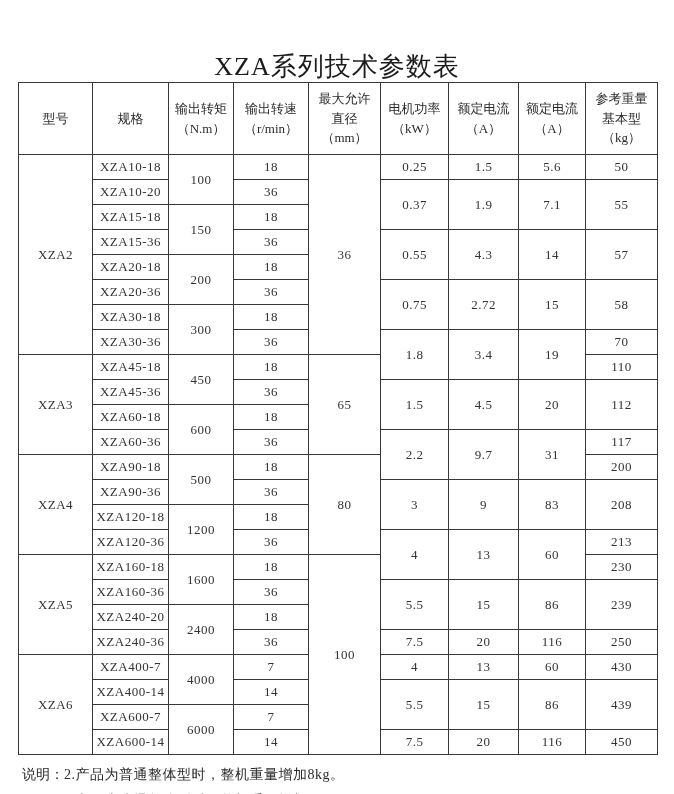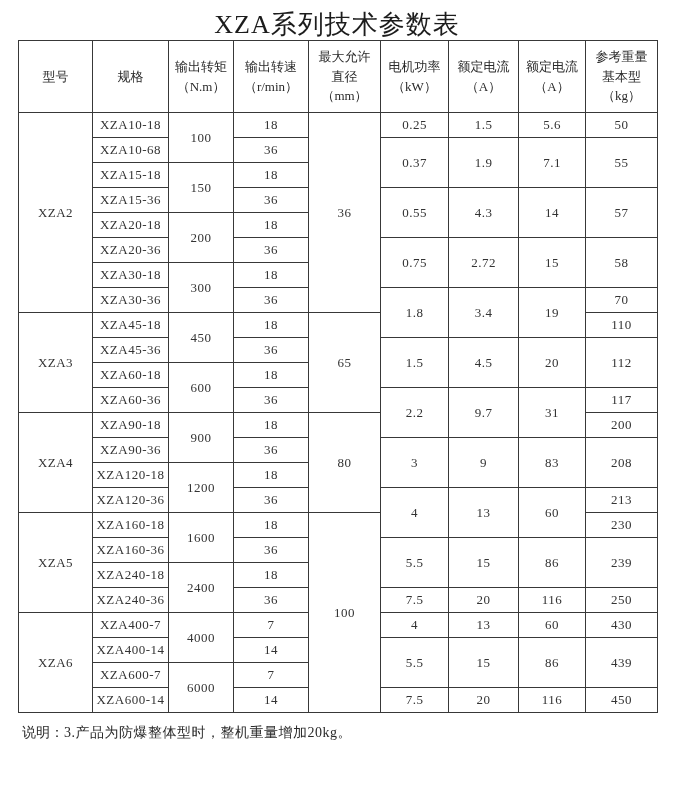--- a/index.html
+++ b/index.html
@@ -18,6 +18,7 @@
     padding-top: 7px;
     height: 33px;
     color: #1c1c1c;
+    margin-top: 42px;
   }
   table.params {
     border-collapse: collapse;

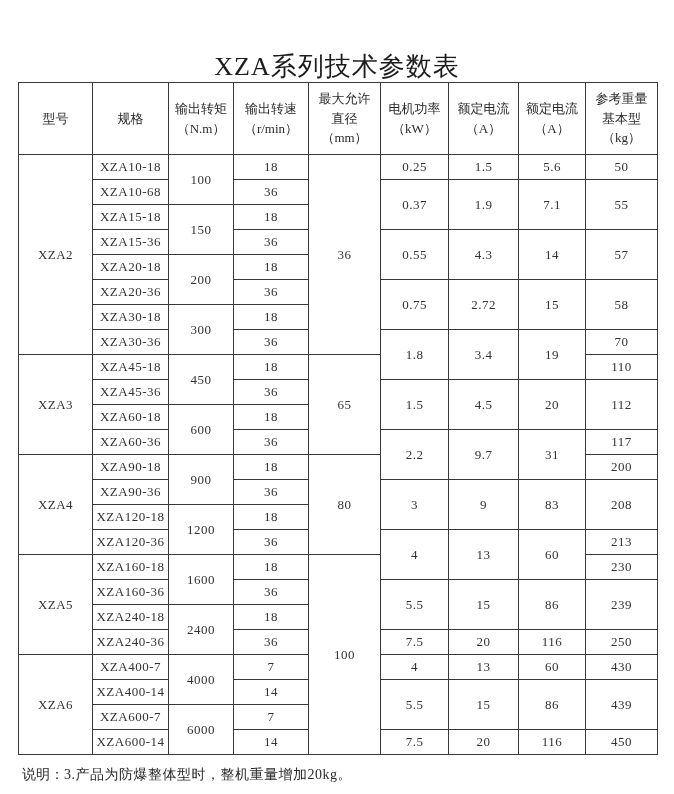--- a/index.html
+++ b/index.html
@@ -115,7 +115,7 @@
         <td>50</td>
       </tr>
       <tr>
-        <td>XZA10-68</td>
+        <td>XZA10-20</td>
         <td>36</td>
         <td rowspan="2">0.37</td>
         <td rowspan="2">1.9</td>

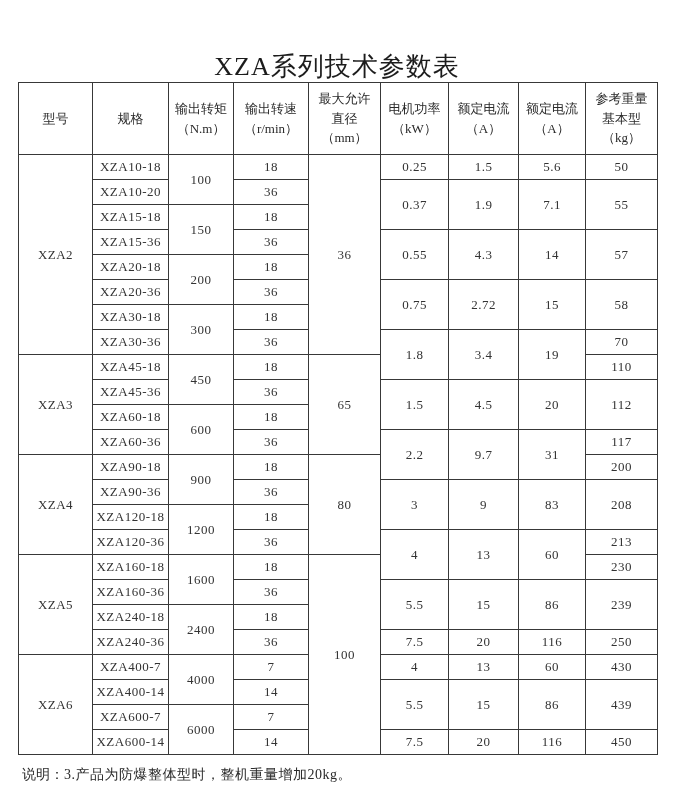--- a/index.html
+++ b/index.html
@@ -193,7 +193,7 @@
       <tr>
         <td rowspan="4">XZA4</td>
         <td>XZA90-18</td>
-        <td rowspan="2">900</td>
+        <td rowspan="2">500</td>
         <td>18</td>
         <td rowspan="4">80</td>
         <td>200</td>

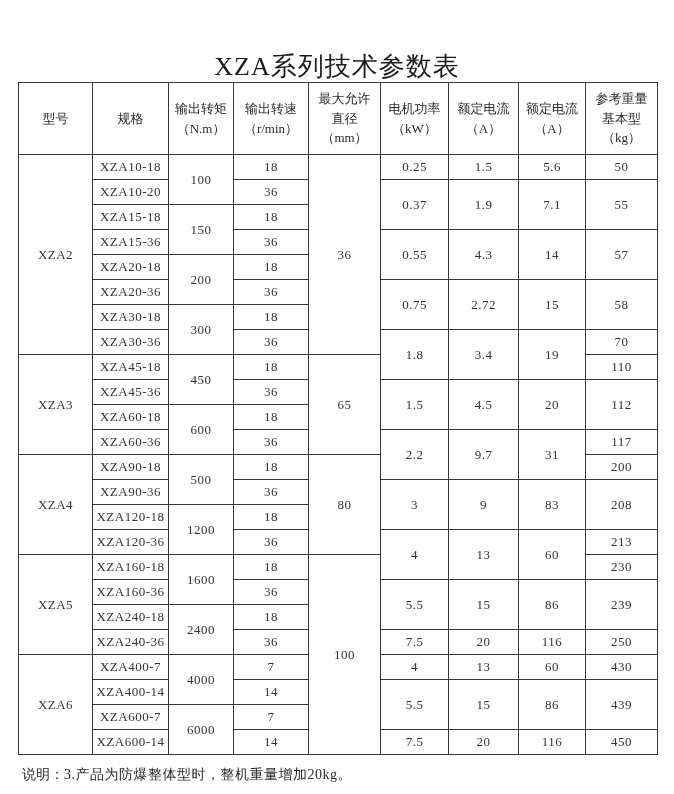--- a/index.html
+++ b/index.html
@@ -236,7 +236,7 @@
         <td rowspan="2">239</td>
       </tr>
       <tr>
-        <td>XZA240-18</td>
+        <td>XZA240-20</td>
         <td rowspan="2">2400</td>
         <td>18</td>
       </tr>

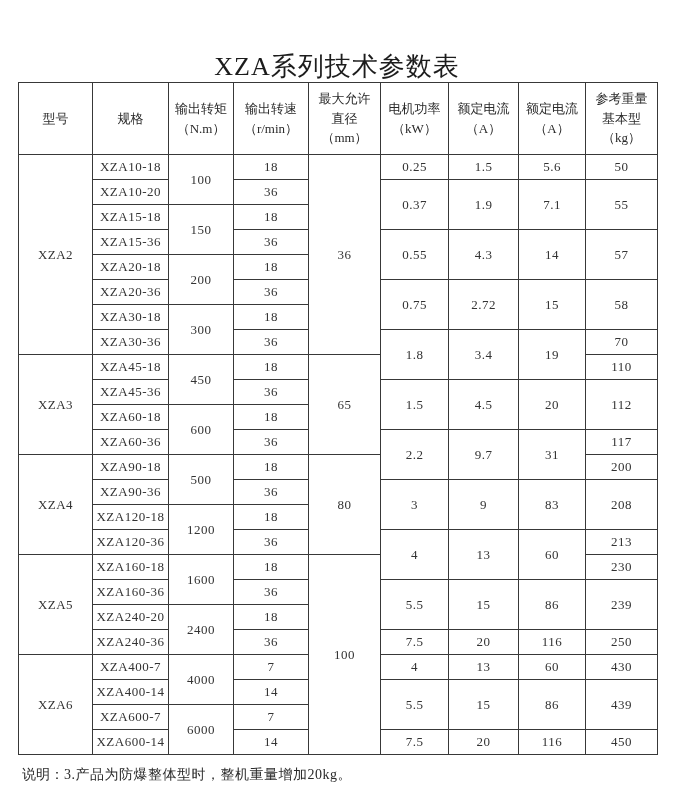--- a/index.html
+++ b/index.html
@@ -285,6 +285,7 @@
 <div class="notes">
   <span class="notes-label">说明：</span>
   <div class="notes-items">
+      <div class="note-item">2.产品为普通整体型时，整机重量增加8kg。</div>
       <div class="note-item">3.产品为防爆整体型时，整机重量增加20kg。</div>
     </div>
 </div>

